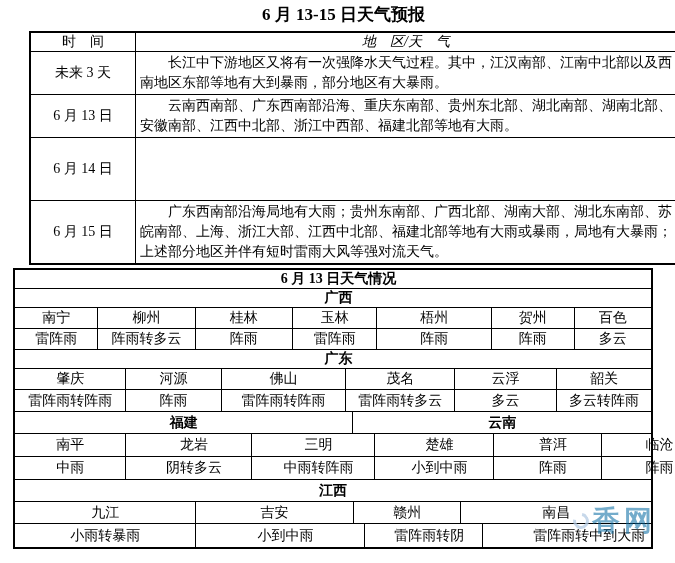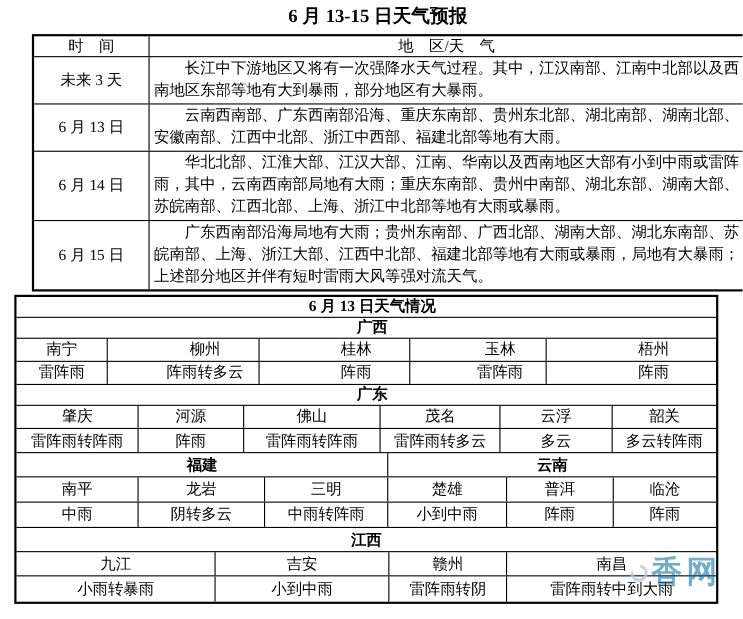--- a/index.html
+++ b/index.html
@@ -29,6 +29,7 @@
   .t1-head-region {
     display: flex; align-items: center; justify-content: center;
     font-size: 14px;
+    font-style: italic;
   }
   .t1-text { display: flex; align-items: center; padding: 1px 4px; }
   .t1-text > div {

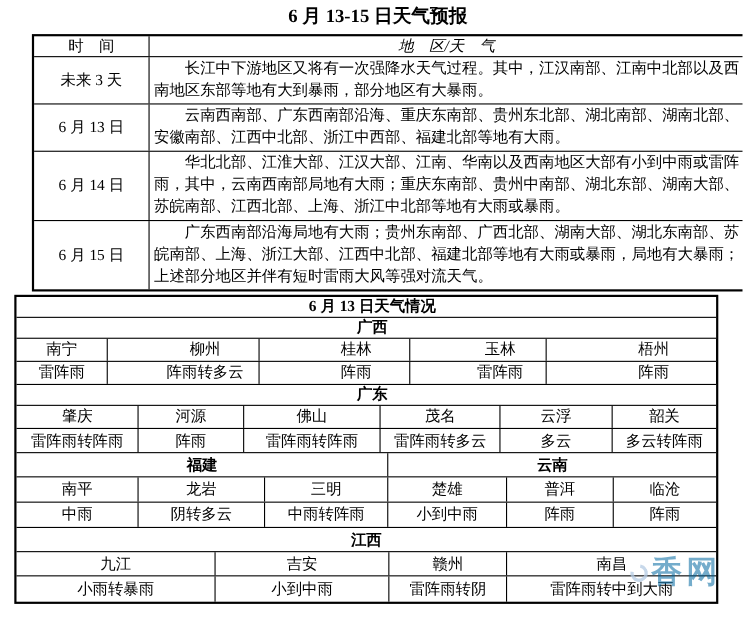--- a/index.html
+++ b/index.html
@@ -106,9 +106,6 @@
   </div>
   <div class="t1-row rh63">
     <div class="t1-time">6 月 14 日</div>
-    <div class="t1-text">
-        <div>华北北部、江淮大部、江汉大部、江南、华南以及西南地区大部有小到中雨或雷阵雨，其中，云南西南部局地有大雨；重庆东南部、贵州中南部、湖北东部、湖南大部、苏皖南部、江西北部、上海、浙江中北部等地有大雨或暴雨。</div>
-      </div>
   </div>
   <div class="t1-row rh62">
     <div class="t1-time">6 月 15 日</div>

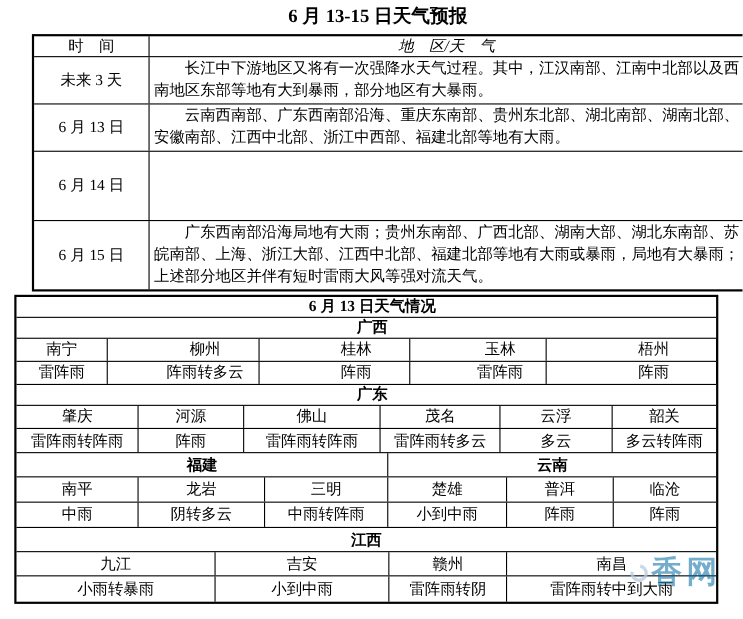--- a/index.html
+++ b/index.html
@@ -56,7 +56,7 @@
   .t2 .c:last-child { border-right: none; }
   .t2 .bold { font-weight: bold; }
   .full { grid-template-columns: 1fr; }
-  .cols-gx   { grid-template-columns: 13.1% 15.3% 15.3% 13.3% 18% 13% 12%; gap: 40px; }
+  .cols-gx   { grid-template-columns: 13.1% 15.3% 15.3% 13.3% 18% 13% 12%; }
   .cols-gd   { grid-template-columns: 17.5% 15% 19.6% 17.1% 16% 14.8%; }
   .cols-fyh  { grid-template-columns: 53.2% 46.8%; }
   .cols-fy   { grid-template-columns: 17.5% 18% 17.7% 16.9% 15.3% 14.6%; }

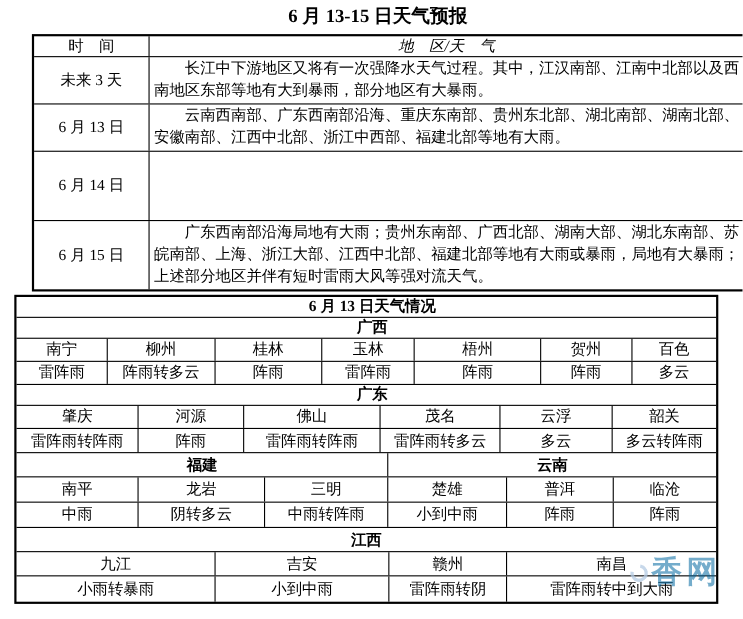--- a/index.html
+++ b/index.html
@@ -64,7 +64,7 @@
   .h19 { min-height: 19px; padding-left: 11px; }
   .h21 { min-height: 21px; }
   .h22 { min-height: 22px; }
-  .h23 { min-height: 23px; }
+  .h23 { min-height: 23px; gap: 11px; }
   
   .watermark {
     position: absolute; left: 573px; top: 501px;

